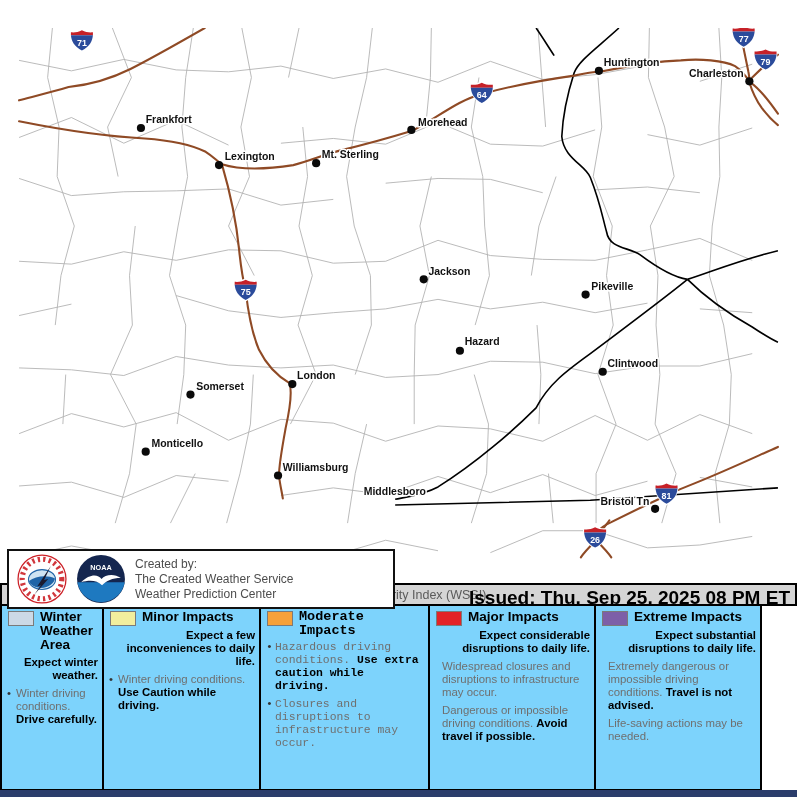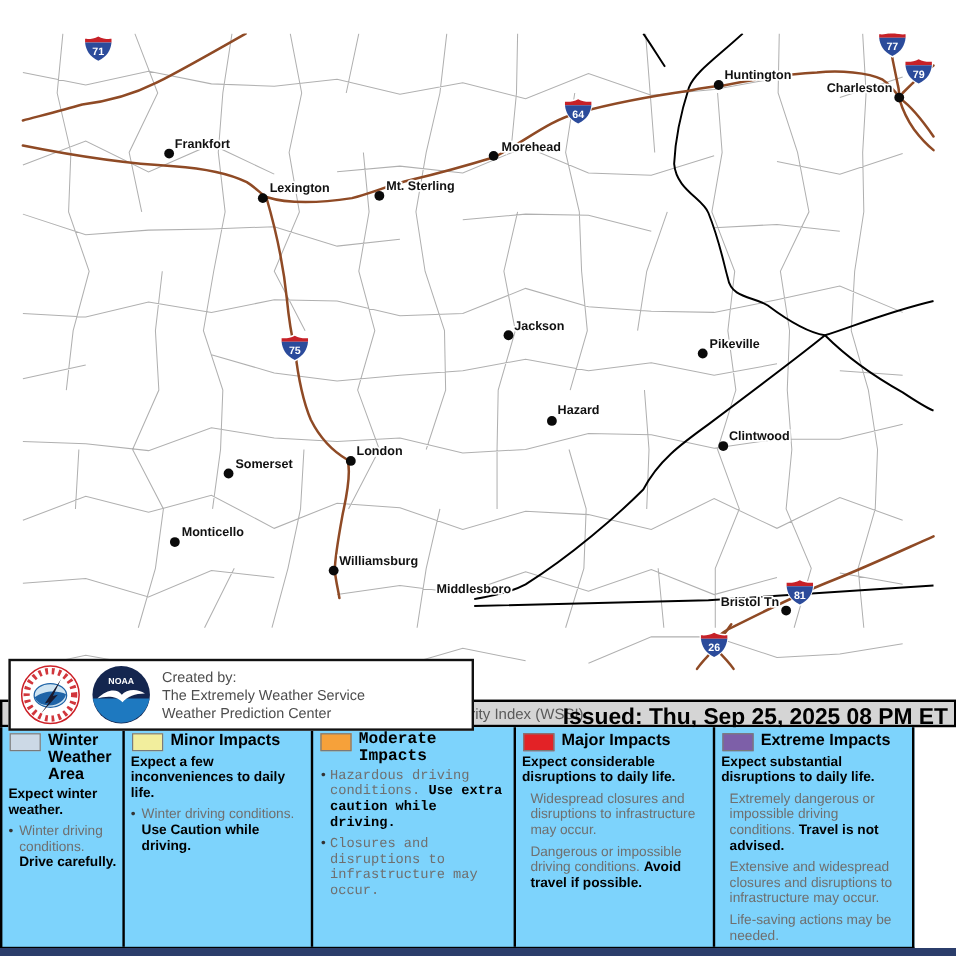--- a/index.html
+++ b/index.html
@@ -230,7 +230,7 @@
       </svg>
       <div class="created">
         <div>Created by:</div>
-        <div>The Extremely Weather Service</div>
+        <div>The Created Weather Service</div>
         <div>Weather Prediction Center</div>
       </div>
     </div>

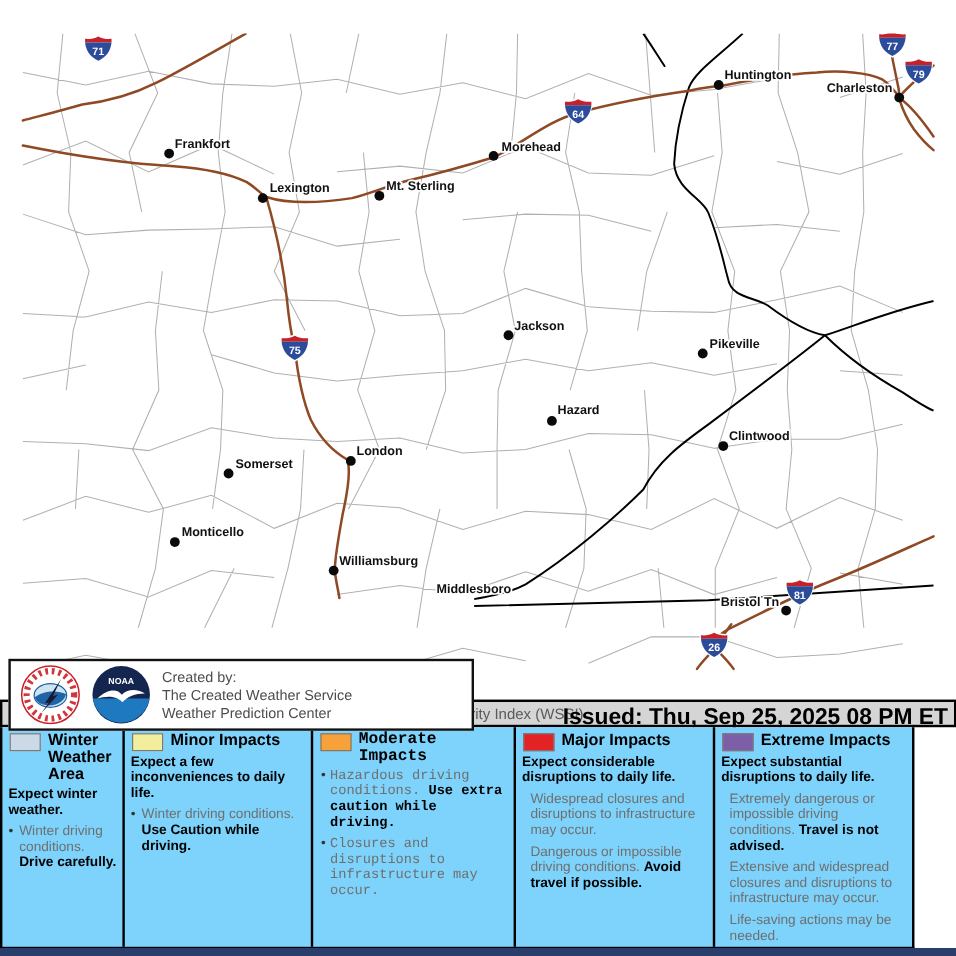--- a/index.html
+++ b/index.html
@@ -55,7 +55,7 @@
   .lg-ttl-row{display:flex;align-items:flex-start;margin-bottom:3px;}
   .lg-sw{width:26px;height:15px;border:1px solid #7a7a7a;margin:1px 6px 0 1px;flex:none;}
   .lg-ttl{font-size:13.5px;font-weight:bold;line-height:1.05;}
-  .lg-intro{font-weight:bold;margin:1px 0 5px 0;}
+  .lg-intro{font-weight:bold;margin:1px 0 5px 0;text-align:right;}
   .lg-item{display:flex;margin-bottom:5px;}
   .lg-blt{width:9px;flex:none;color:#333;}
   .lg-ind{width:7px;flex:none;}

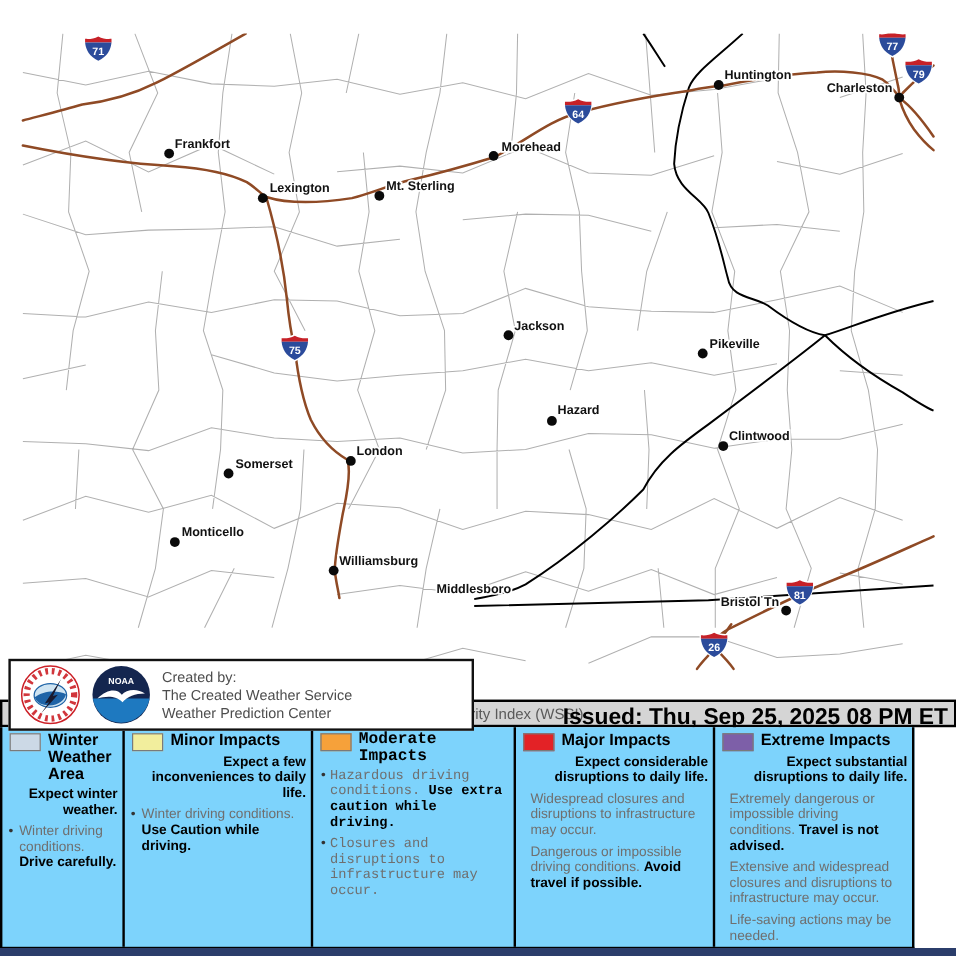--- a/index.html
+++ b/index.html
@@ -306,10 +306,6 @@
             </div>
         <div class="lg-item">
               <span class="lg-ind"></span>
-              <span><span class="lg-g">Extensive and widespread closures and disruptions to infrastructure may occur.</span></span>
-            </div>
-        <div class="lg-item">
-              <span class="lg-ind"></span>
               <span><span class="lg-g">Life-saving actions may be needed.</span></span>
             </div>
       </div>

